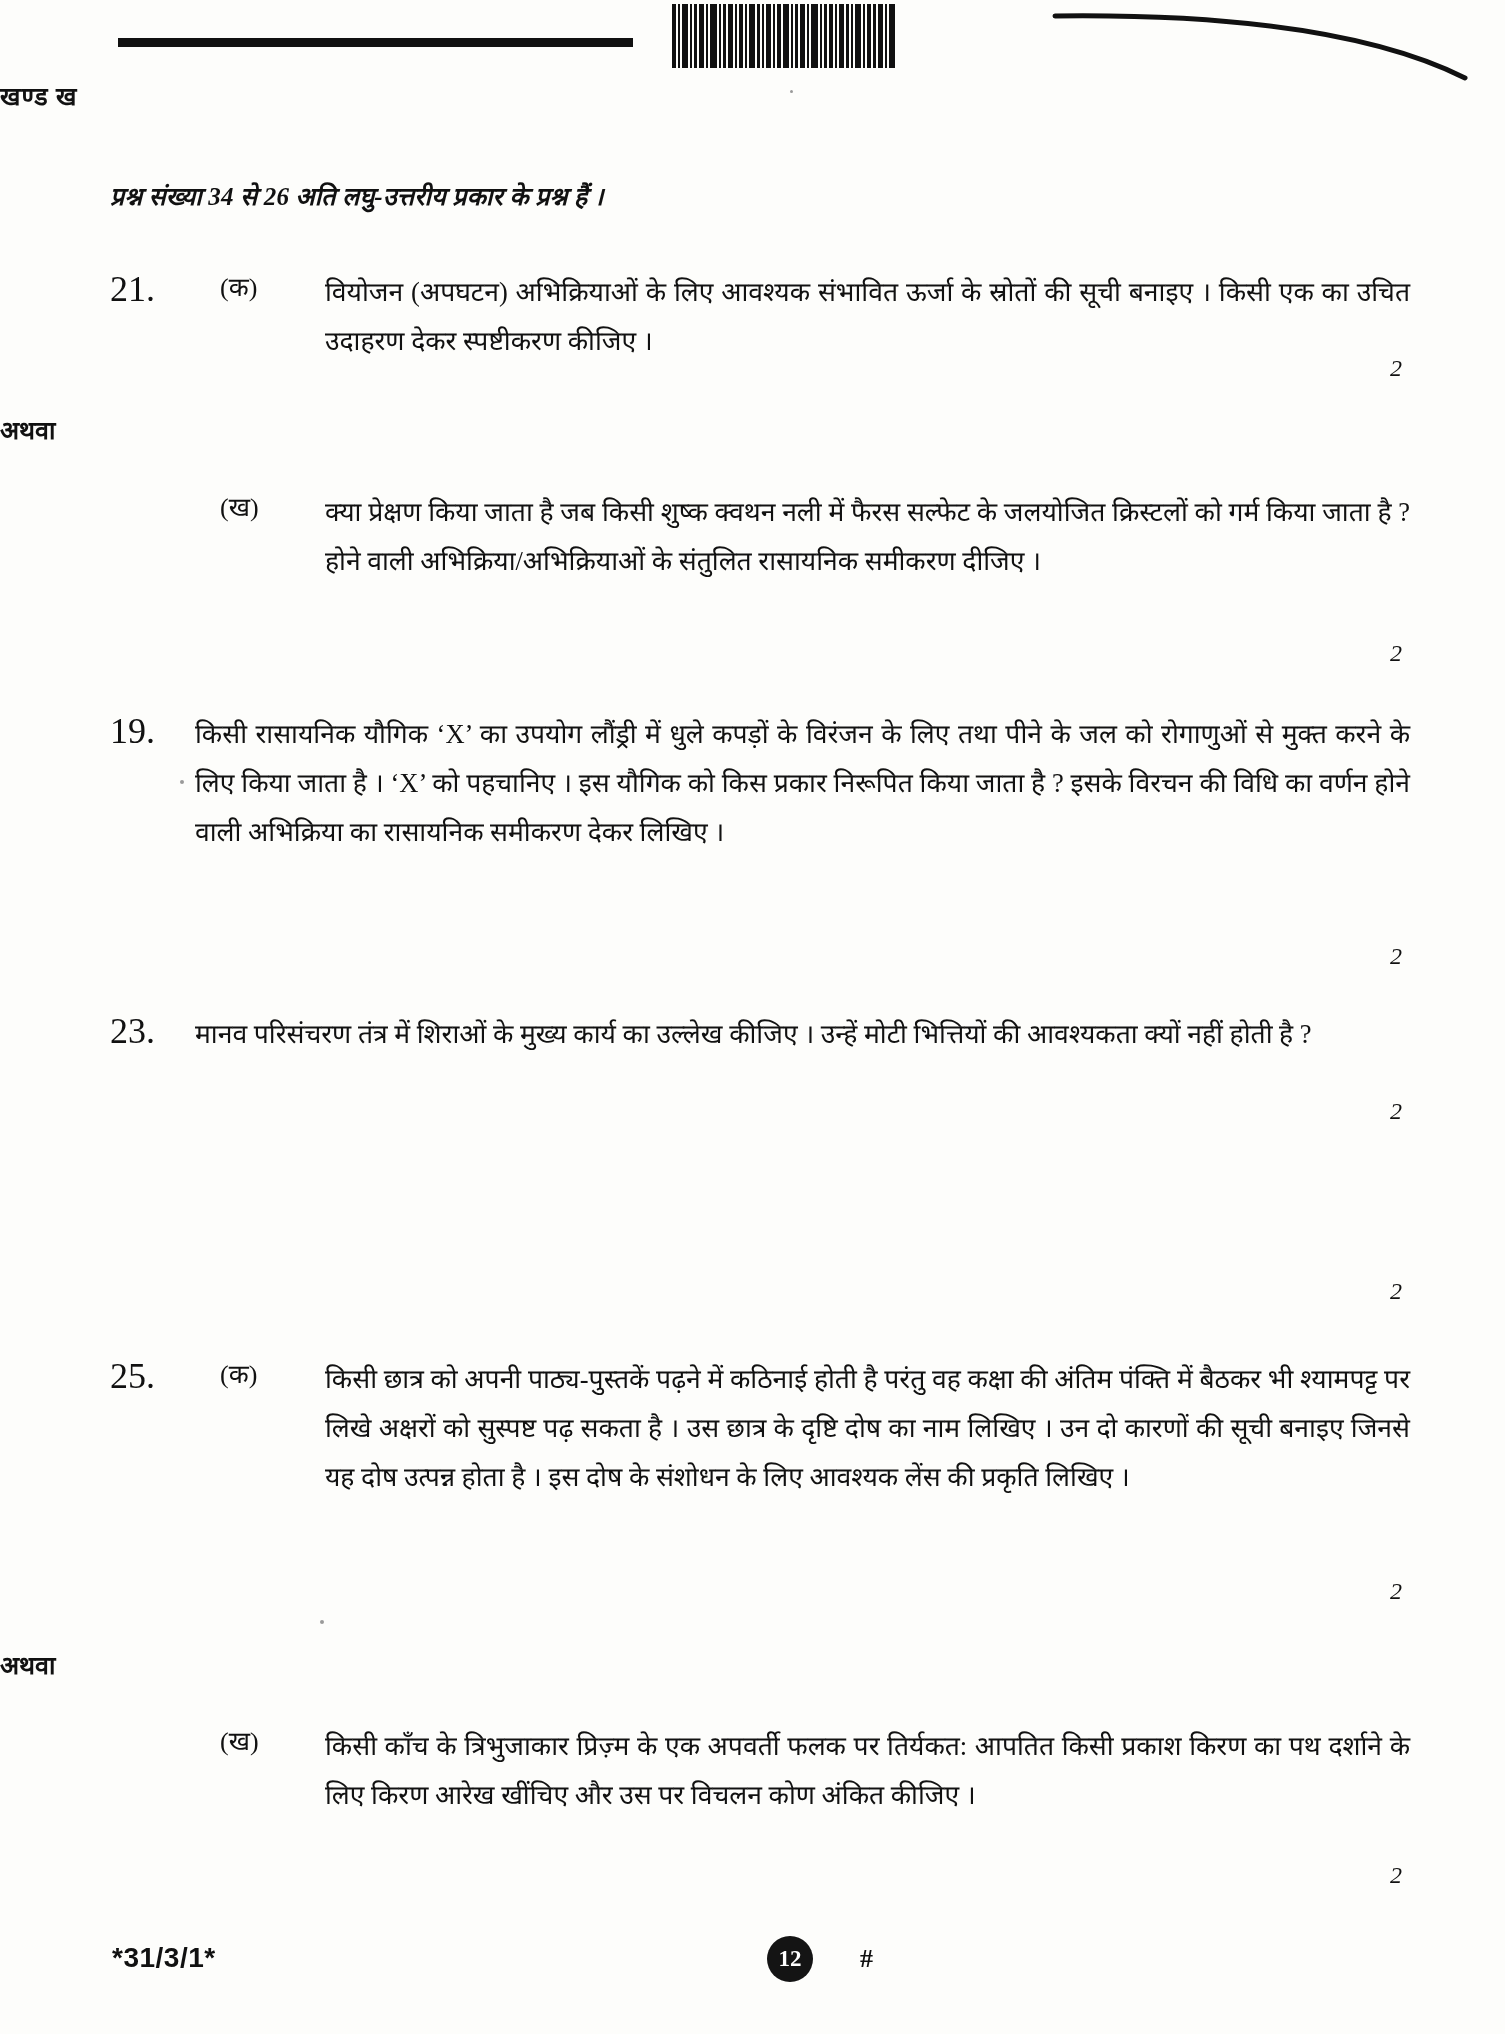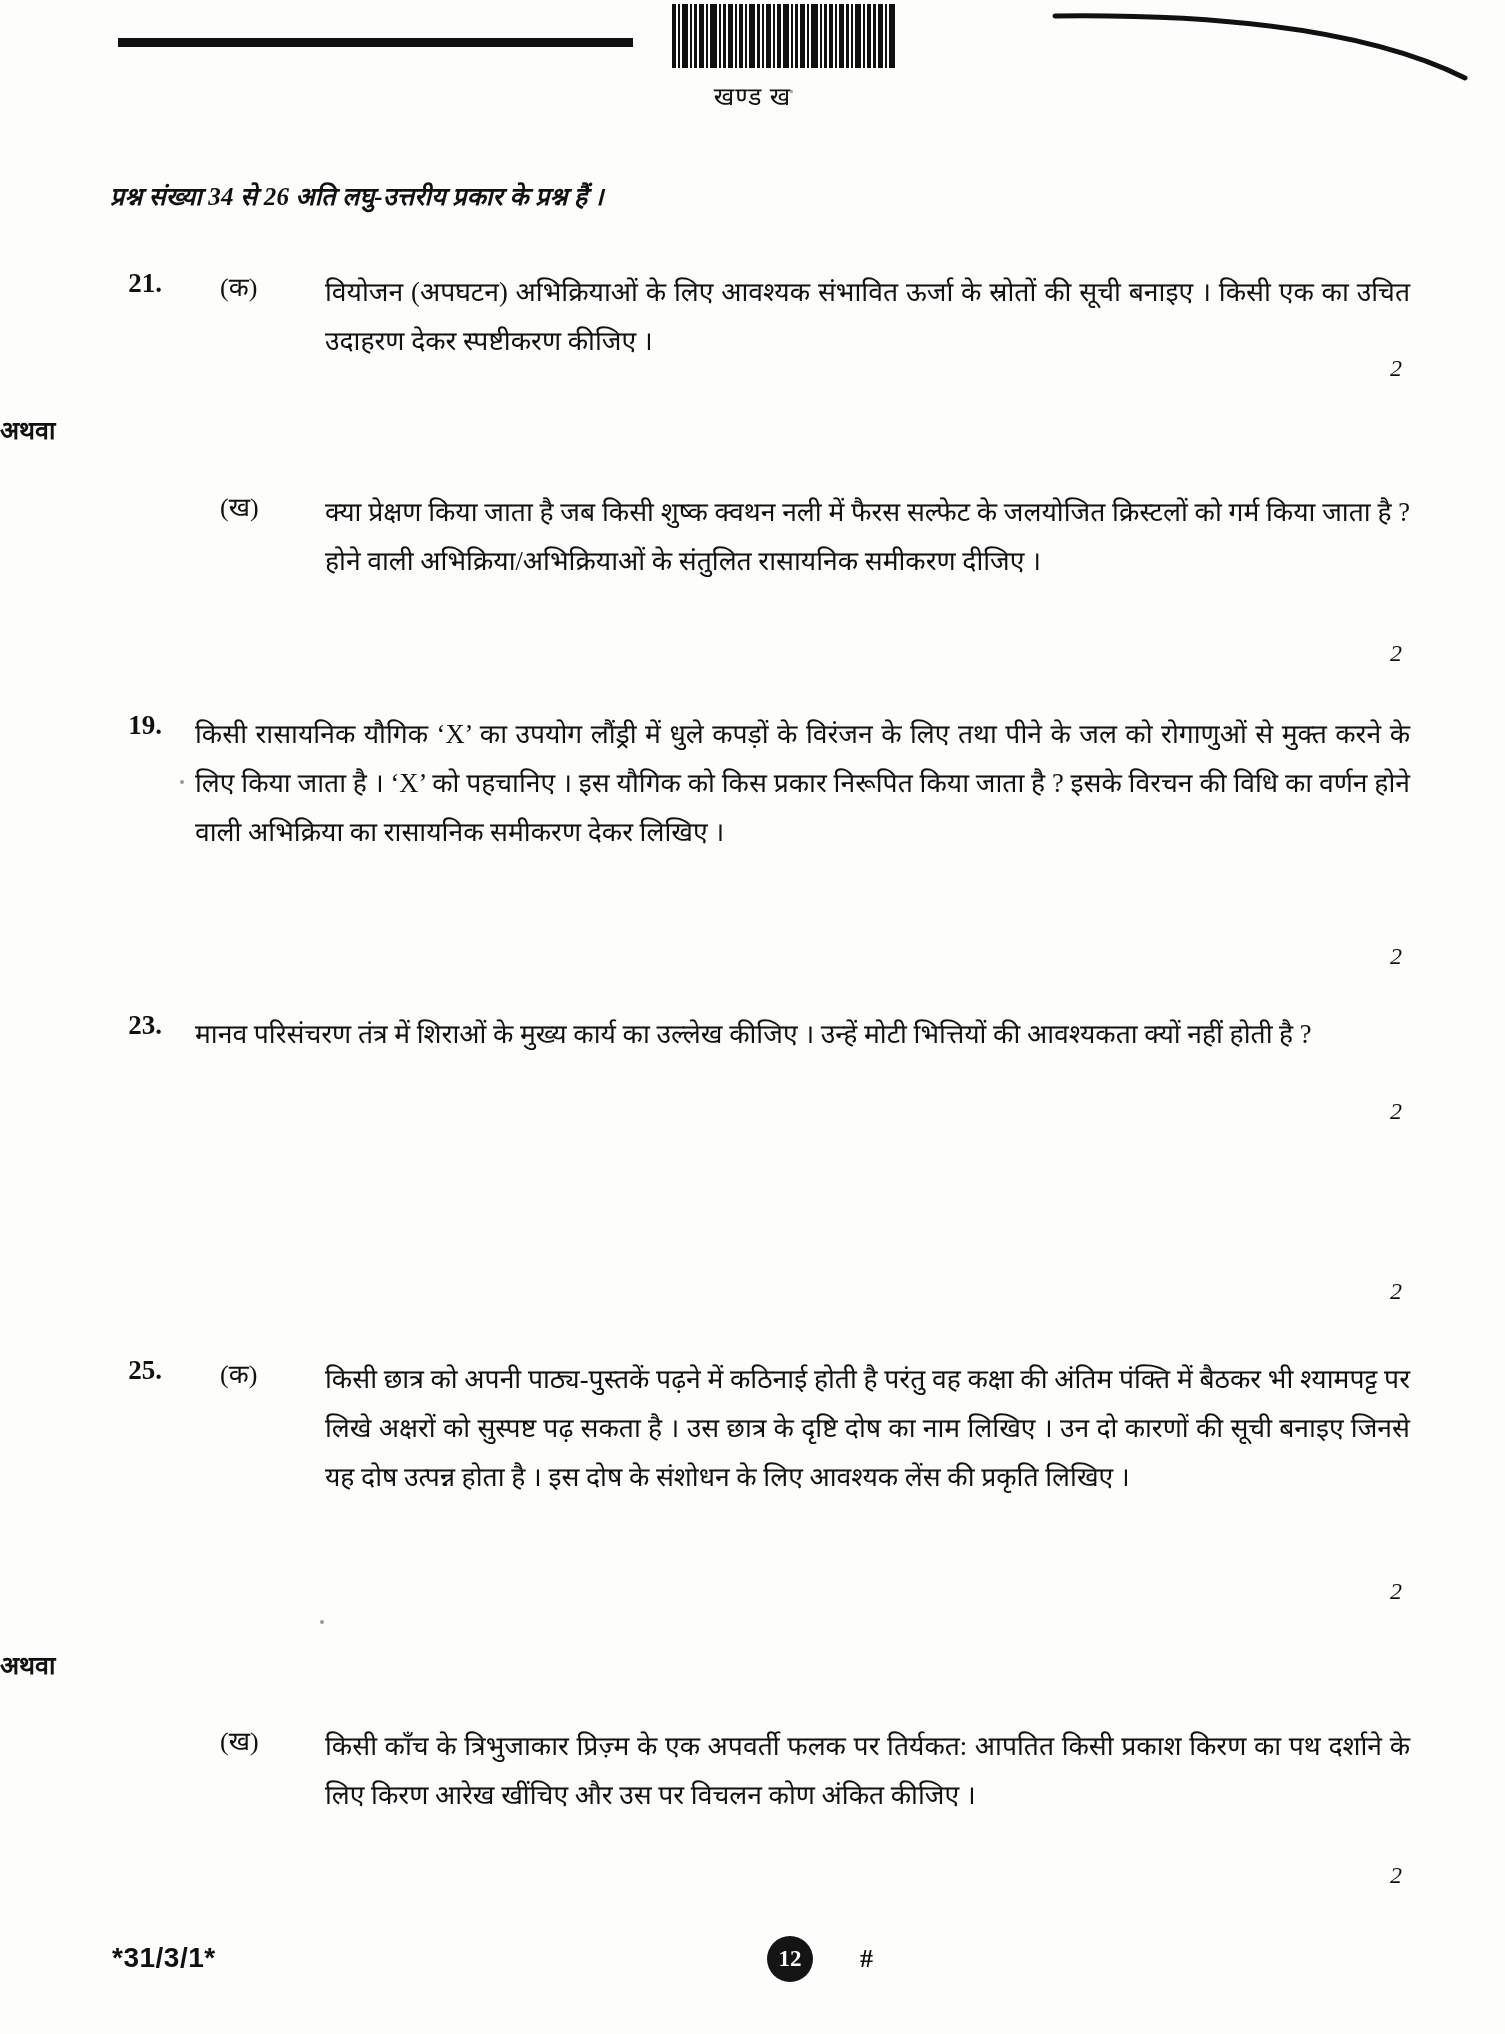--- a/index.html
+++ b/index.html
@@ -55,9 +55,8 @@
     left: 0;
     top: 78px;
     width: 1505px;
-    text-align: center;
     font-size: 25px;
-    font-weight: 400;
+    font-weight: 700;
     letter-spacing: 1px;
   }
 

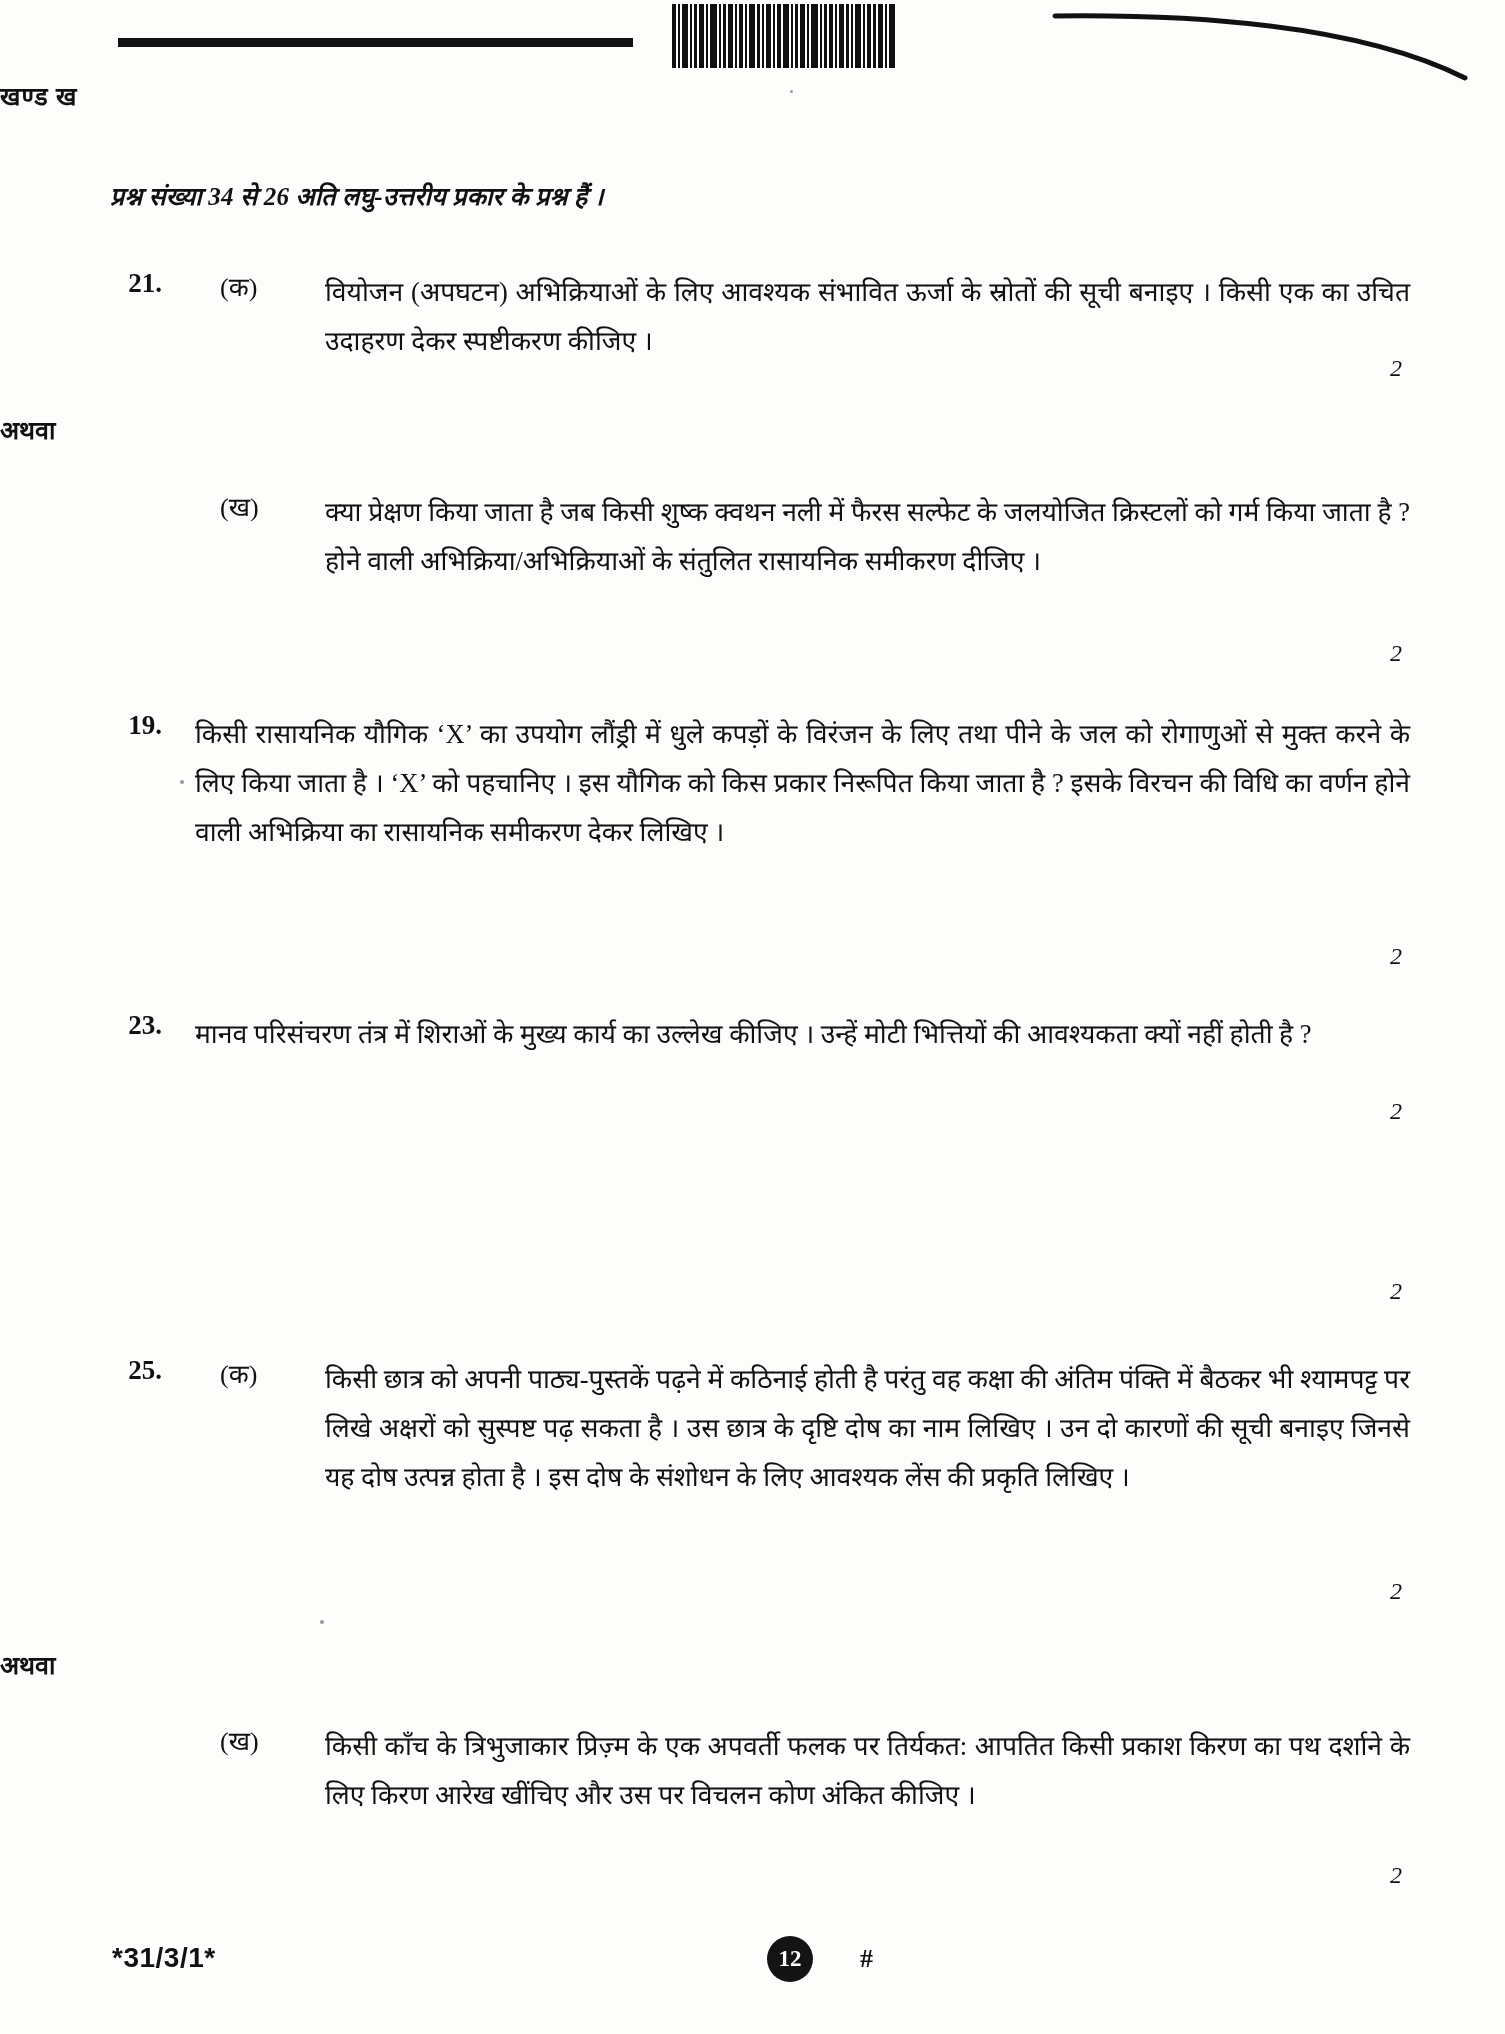--- a/index.html
+++ b/index.html
@@ -81,9 +81,8 @@
     left: 0;
     top: 0;
     width: 70px;
-    font-size: 27px;
-    font-weight: 700;
-    text-align: center;
+    font-size: 36px;
+    font-weight: 400;
   }
   .qlabel {
     position: absolute;

